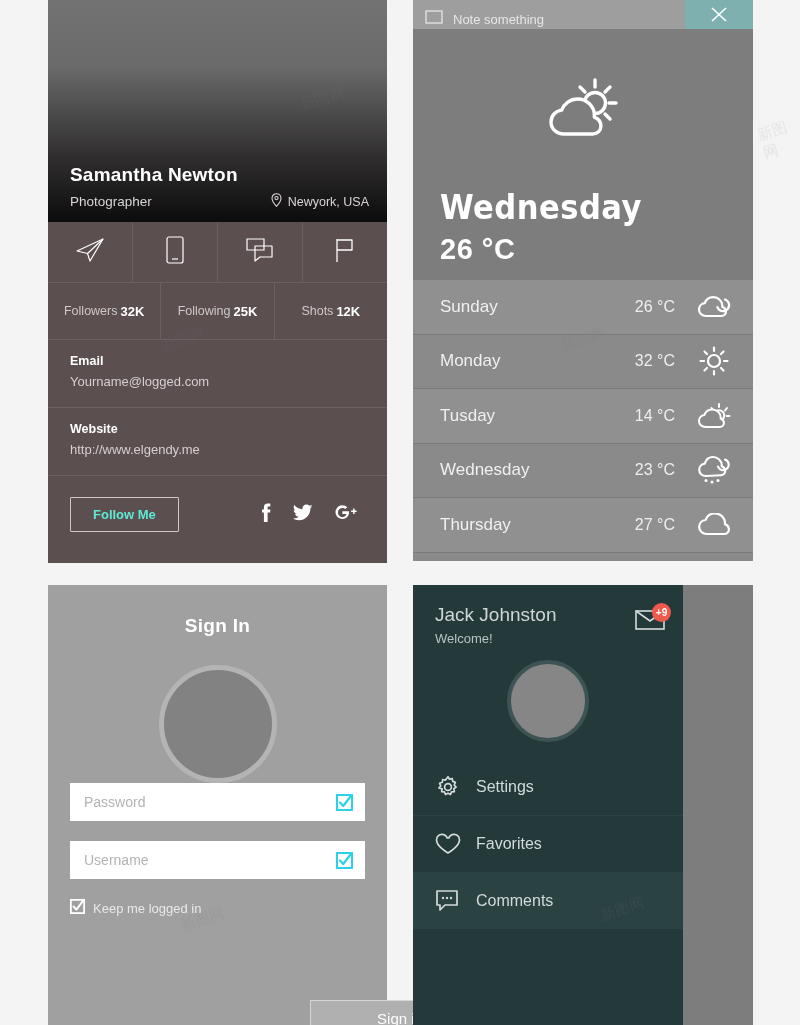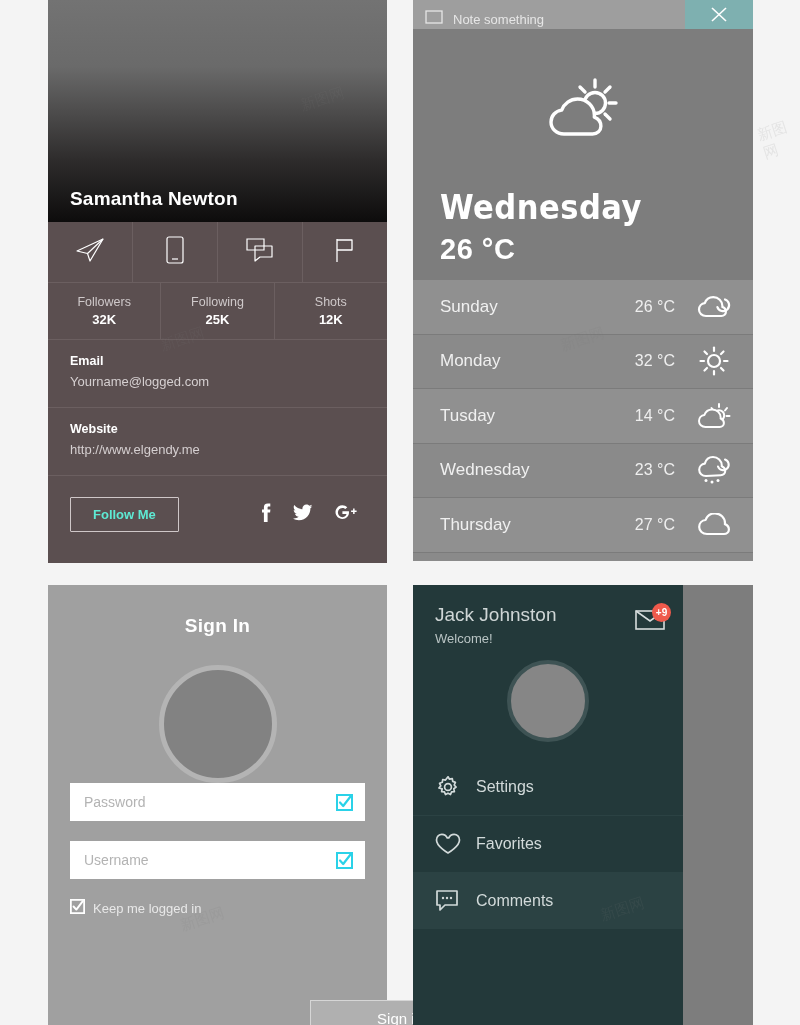--- a/index.html
+++ b/index.html
@@ -126,6 +126,18 @@
     <div class="prof-hero">
       <div class="prof-hero-text">
         <div class="prof-name">Samantha Newton</div>
+        <div class="prof-sub-row">
+          <div class="prof-role">Photographer</div>
+          <div class="prof-loc">
+            <span>
+              <svg width="11" height="14" viewBox="0 0 11 14">
+                  <path d="M5.5 0.7C3.0 0.7 1 2.7 1 5.2c0 3.2 4.5 8.1 4.5 8.1S10 8.4 10 5.2C10 2.7 8 0.7 5.5 0.7z" fill="none" stroke="#d8d5d5" stroke-width="1.1"></path>
+                  <circle cx="5.5" cy="5.1" r="1.6" fill="none" stroke="#d8d5d5" stroke-width="1.1"></circle>
+                </svg>
+            </span>
+            <span>Newyork, USA</span>
+          </div>
+        </div>
       </div>
     </div>
 

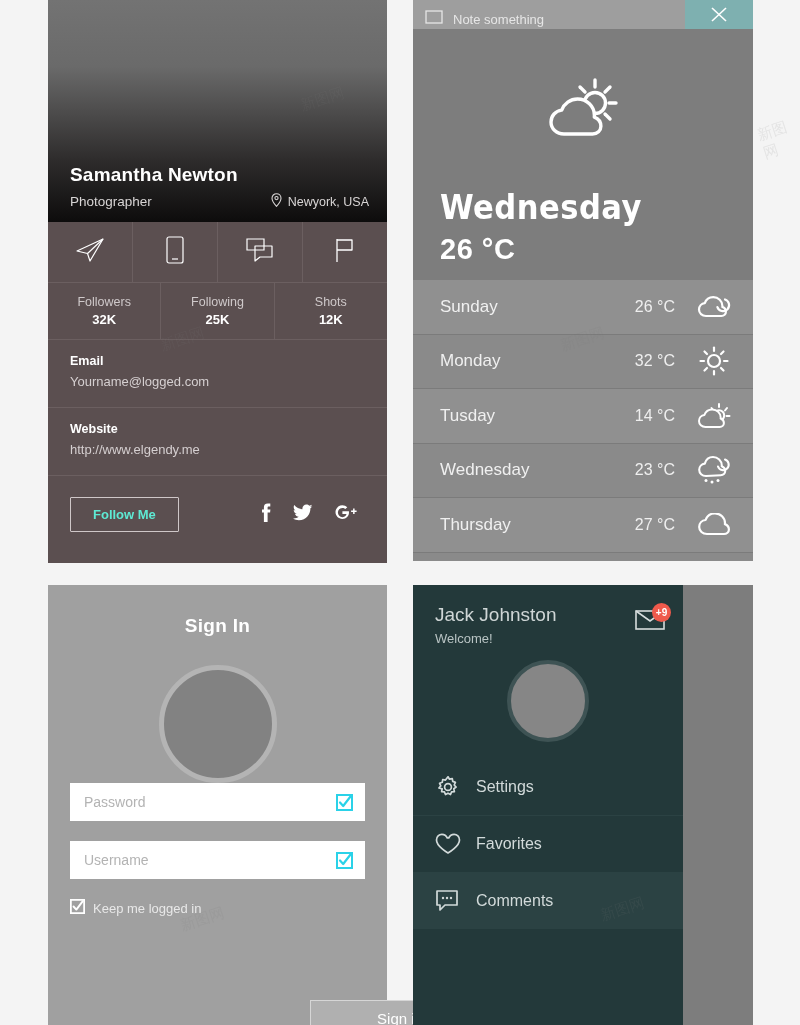--- a/index.html
+++ b/index.html
@@ -35,7 +35,7 @@
   .prof-actions > div:last-child { border-right: none; }
 
   .prof-stats { display: flex; height: 57px; border-bottom: 1px solid #6b5f60; }
-  .stat { flex: 1; border-right: 1px solid #6b5f60; display: flex; flex-direction: column;
+  .stat { flex: 1; border-right: 1px solid #6b5f60; display: flex; flex-direction: row;
           align-items: center; justify-content: center; gap: 3px; }
   .stat:last-child { border-right: none; }
   .stat-label { color: #cfc9ca; font-size: 12.5px; }

